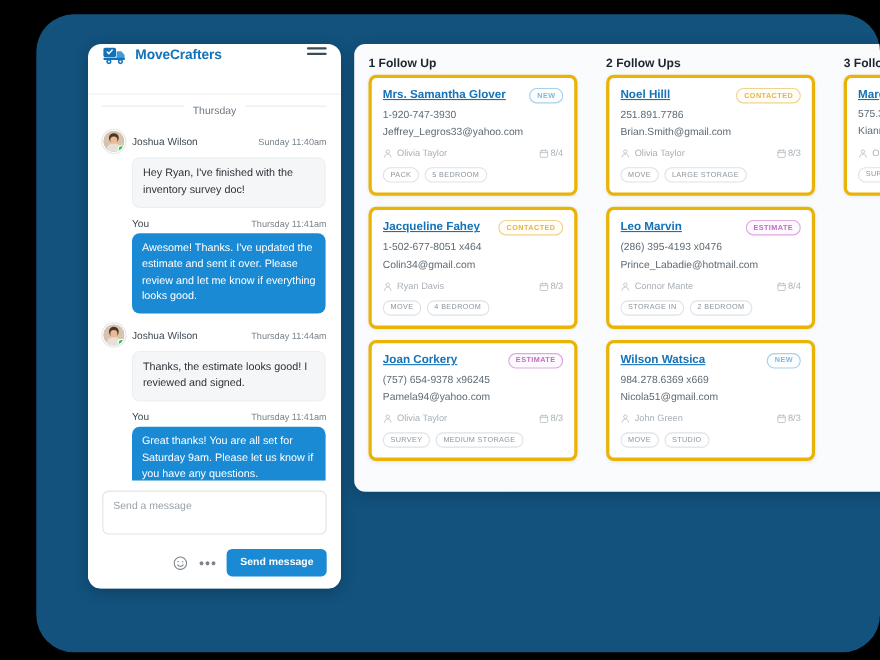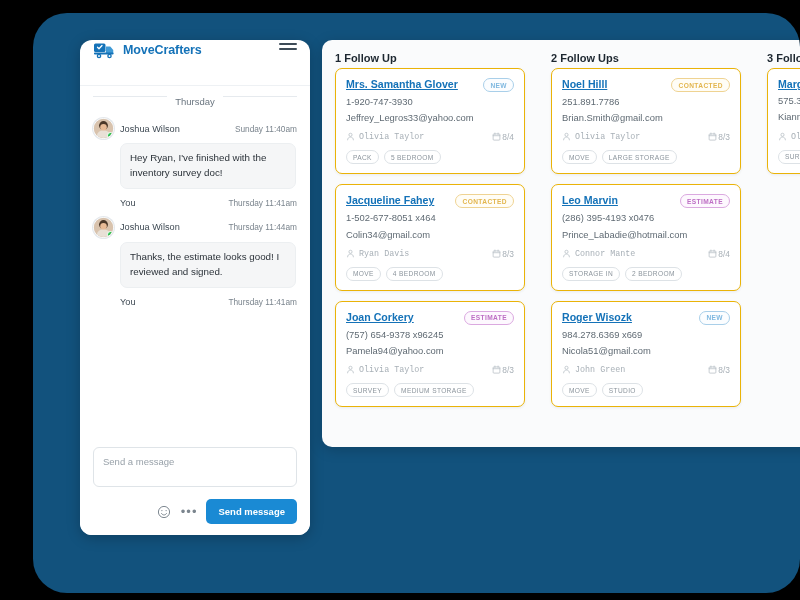--- a/index.html
+++ b/index.html
@@ -162,7 +162,7 @@
   .card {
     background: #ffffff;
     border-radius: 7px;
-    border: 1px solid #eab308;
+    border: 3px solid #eab308;
     box-shadow: 0 1px 3px rgba(20,40,60,0.07);
     padding: 9px 10px 9px 10px;
     margin-bottom: 10px;

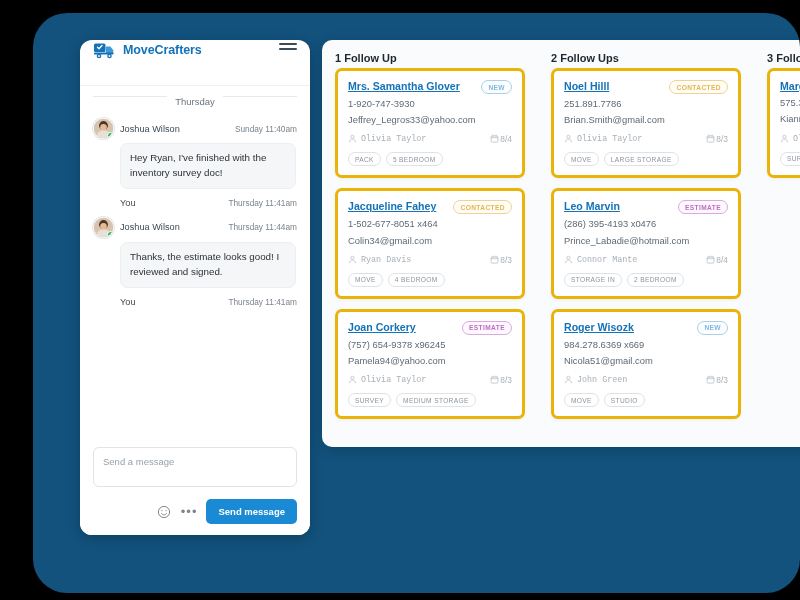--- a/index.html
+++ b/index.html
@@ -194,7 +194,7 @@
     margin-top: 8px;
     font-size: 8.4px; color: #a8b0b7;
   }
-  .card-meta .owner { display: flex; align-items: flex-start; gap: 4px; font-family: Liberation Mono, monospace; }
+  .card-meta .owner { display: flex; align-items: flex-end; gap: 4px; }
   .card-meta .date { margin-left: auto; display: flex; align-items: flex-start; gap: 1px; }
   .mini-icon { width: 9px; height: 9px; flex: 0 0 auto; display: block; }
 

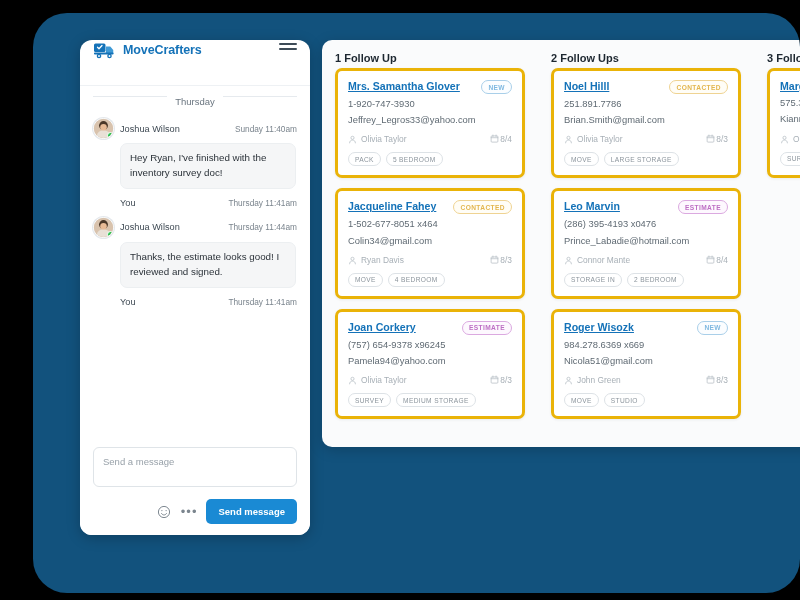--- a/index.html
+++ b/index.html
@@ -195,7 +195,7 @@
     font-size: 8.4px; color: #a8b0b7;
   }
   .card-meta .owner { display: flex; align-items: flex-end; gap: 4px; }
-  .card-meta .date { margin-left: auto; display: flex; align-items: flex-start; gap: 1px; }
+  .card-meta .date { margin-left: auto; display: flex; align-items: flex-end; gap: 1px; }
   .mini-icon { width: 9px; height: 9px; flex: 0 0 auto; display: block; }
 
   .card-tags { display: flex; gap: 5px; margin-top: 8px; flex-wrap: nowrap; }

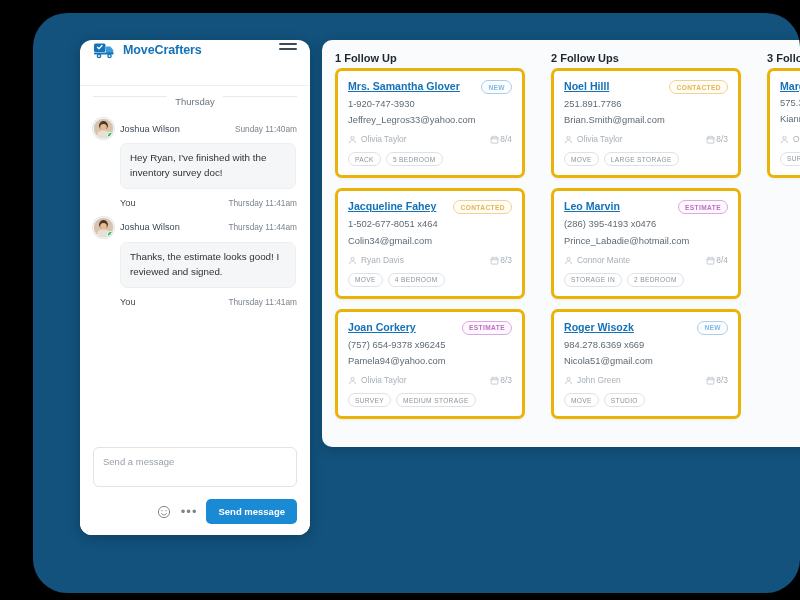--- a/index.html
+++ b/index.html
@@ -259,6 +259,7 @@
               <span class="author">You</span>
               <span class="time">Thursday 11:41am</span>
             </div>
+            <div class="bubble me">Awesome! Thanks. I've updated the estimate and sent it over. Please review and let me know if everything looks good.</div>
           </div>
           <div class="msg-group">
             <div class="msg-meta">

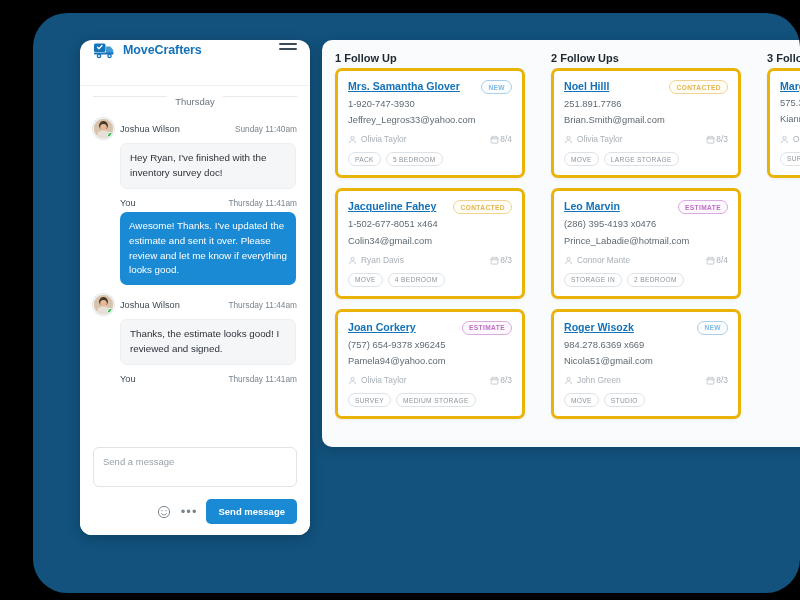--- a/index.html
+++ b/index.html
@@ -472,7 +472,7 @@
           </div>
           <div class="card">
             <div class="card-top">
-              <a class="card-name">Roger Wisozk</a>
+              <a class="card-name">Wilson Watsica</a>
               <span class="badge new">NEW</span>
             </div>
             <div class="card-phone">984.278.6369 x669</div>

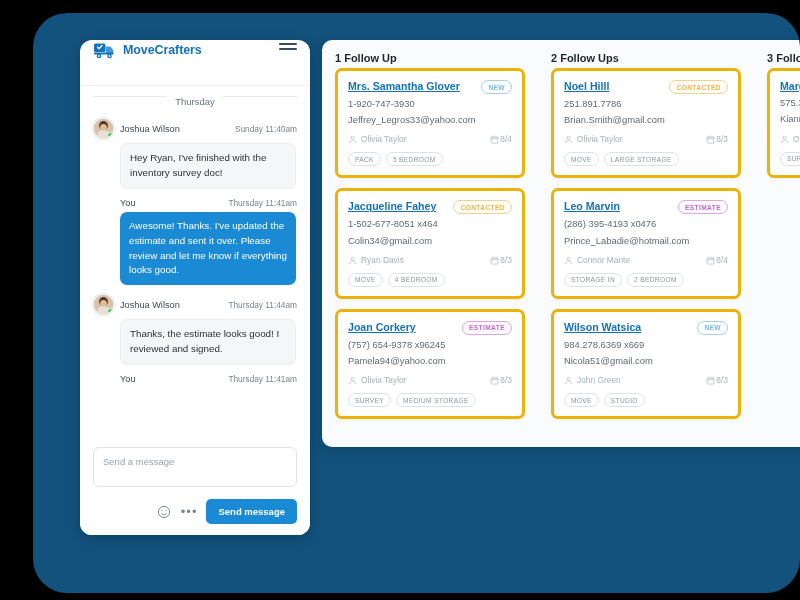--- a/index.html
+++ b/index.html
@@ -282,6 +282,7 @@
               <span class="author">You</span>
               <span class="time">Thursday 11:41am</span>
             </div>
+            <div class="bubble me">Great thanks! You are all set for Saturday 9am. Please let us know if you have any questions.</div>
           </div>
         </div>
     </div>

